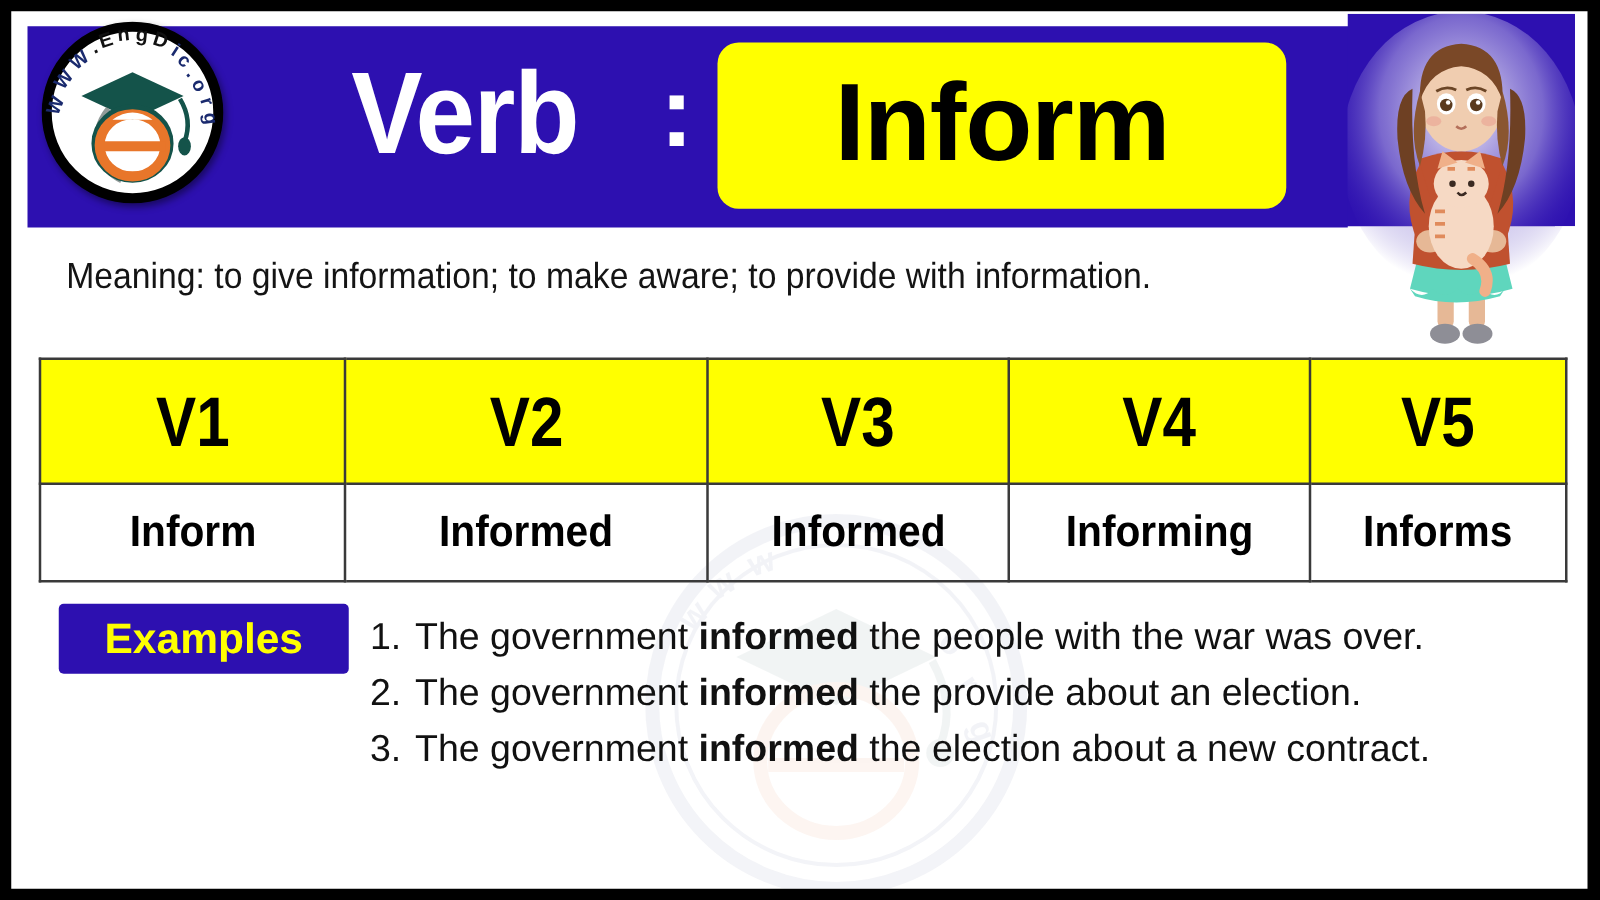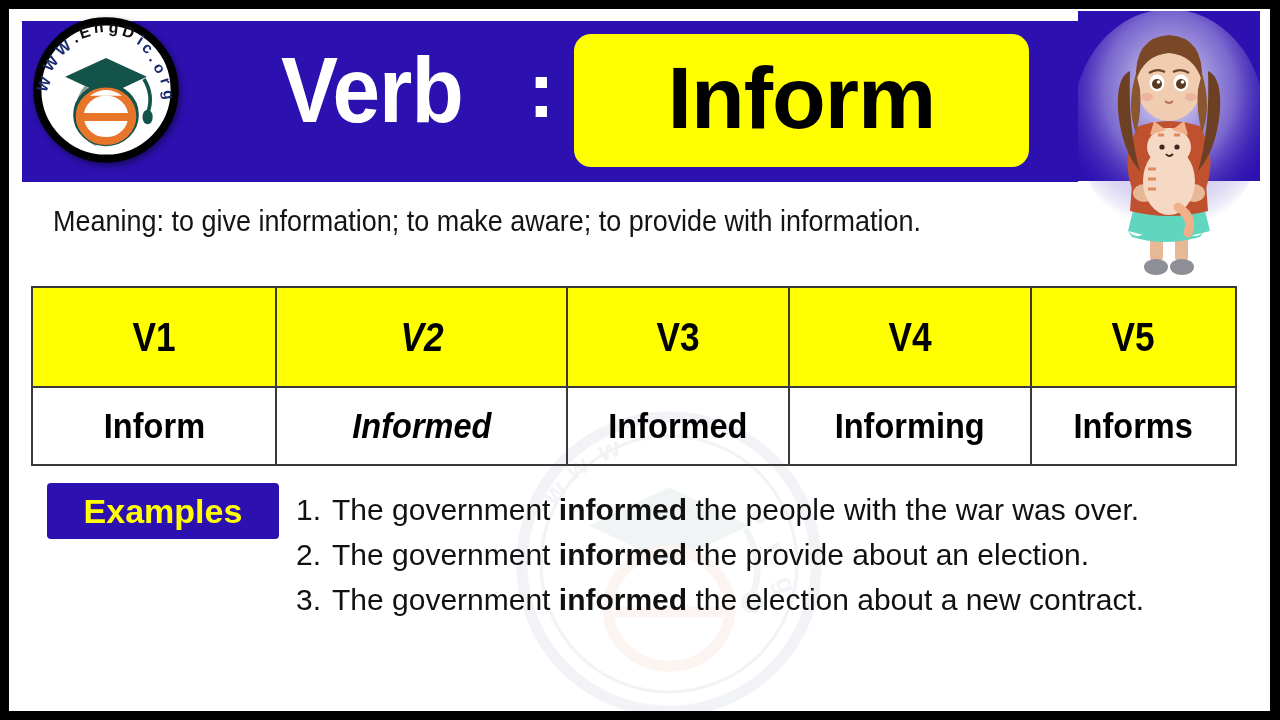--- a/index.html
+++ b/index.html
@@ -160,7 +160,7 @@
     height: 100px;
     font-family: "Liberation Sans Narrow", "Liberation Sans", sans-serif;
     font-weight: bold;
-    font-size: 41px;
+    font-size: 56px;
     color: #000000;
     transform: none;
   }

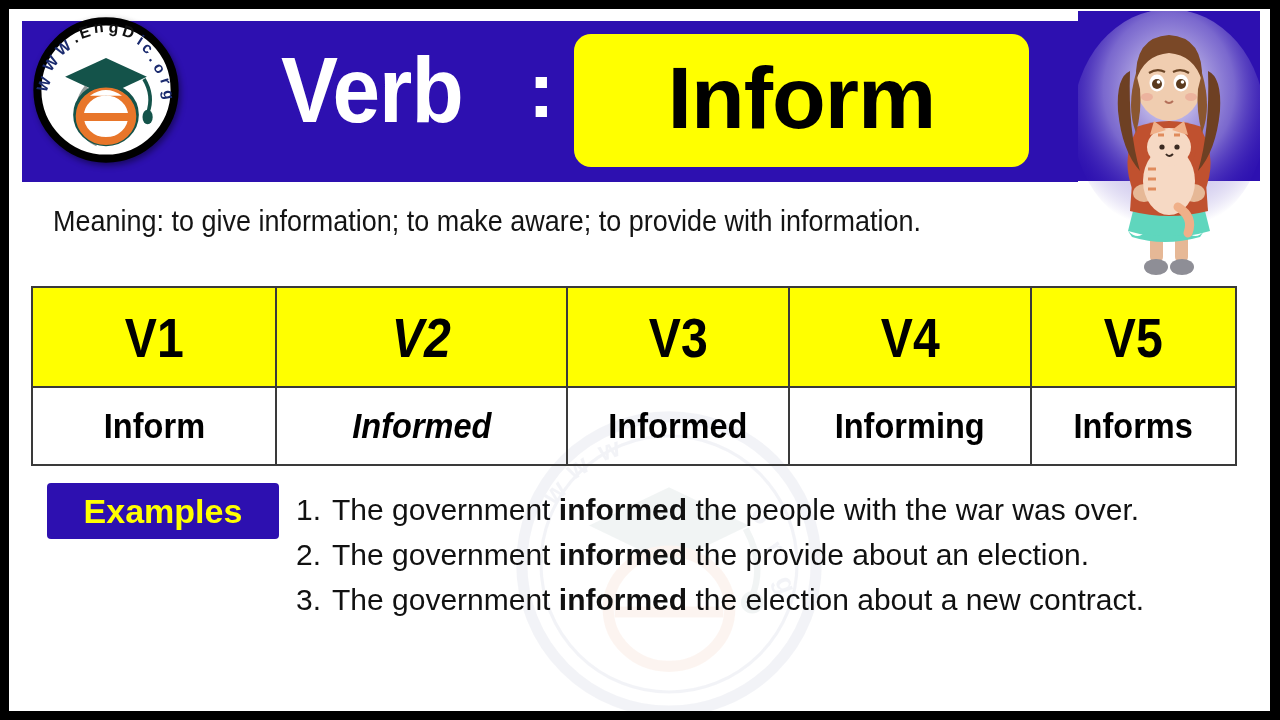--- a/index.html
+++ b/index.html
@@ -176,7 +176,7 @@
   .verb-table tr.body td span { display: inline-block; transform: scaleX(0.93); }
 
   .c1 { width: 244px; }
-  .c2 { width: 290px; font-style: italic; }
+  .c2 { width: 290px; }
   .c3 { width: 222px; }
   .c4 { width: 241px; }
   .c5 { width: 205px; }

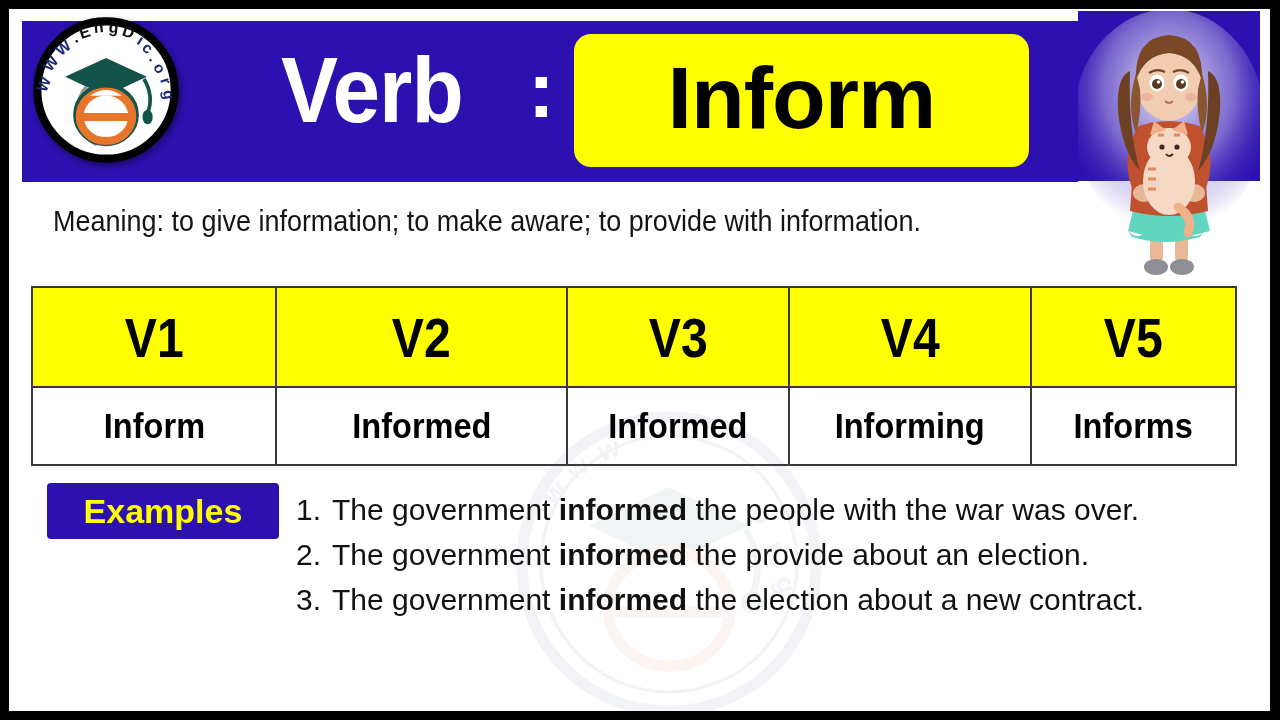--- a/index.html
+++ b/index.html
@@ -177,7 +177,7 @@
 
   .c1 { width: 244px; }
   .c2 { width: 290px; }
-  .c3 { width: 222px; }
+  .c3 { width: 241px; }
   .c4 { width: 241px; }
   .c5 { width: 205px; }
 

